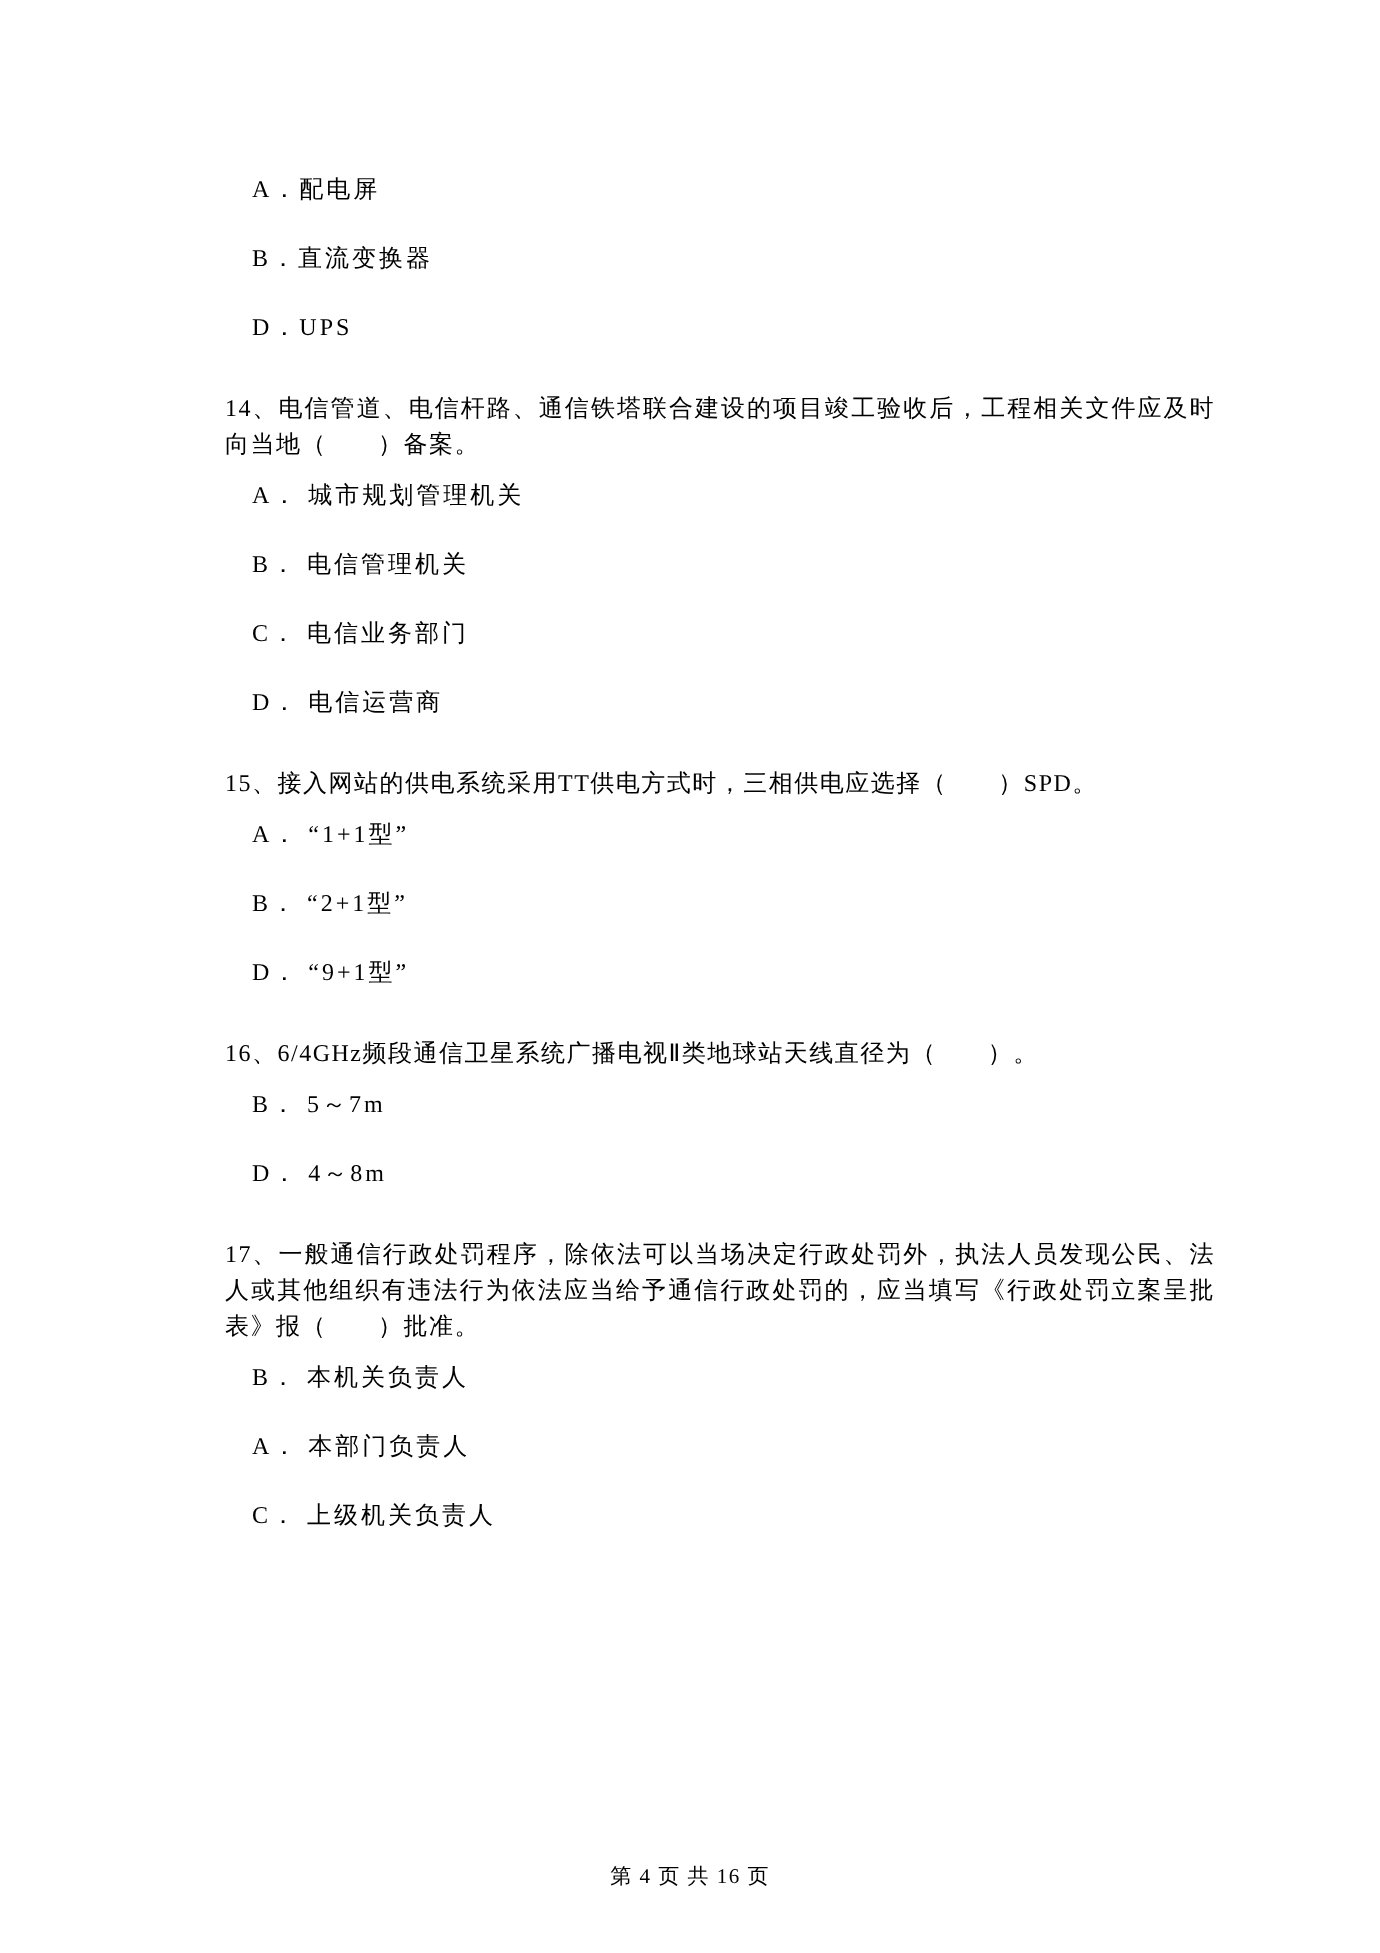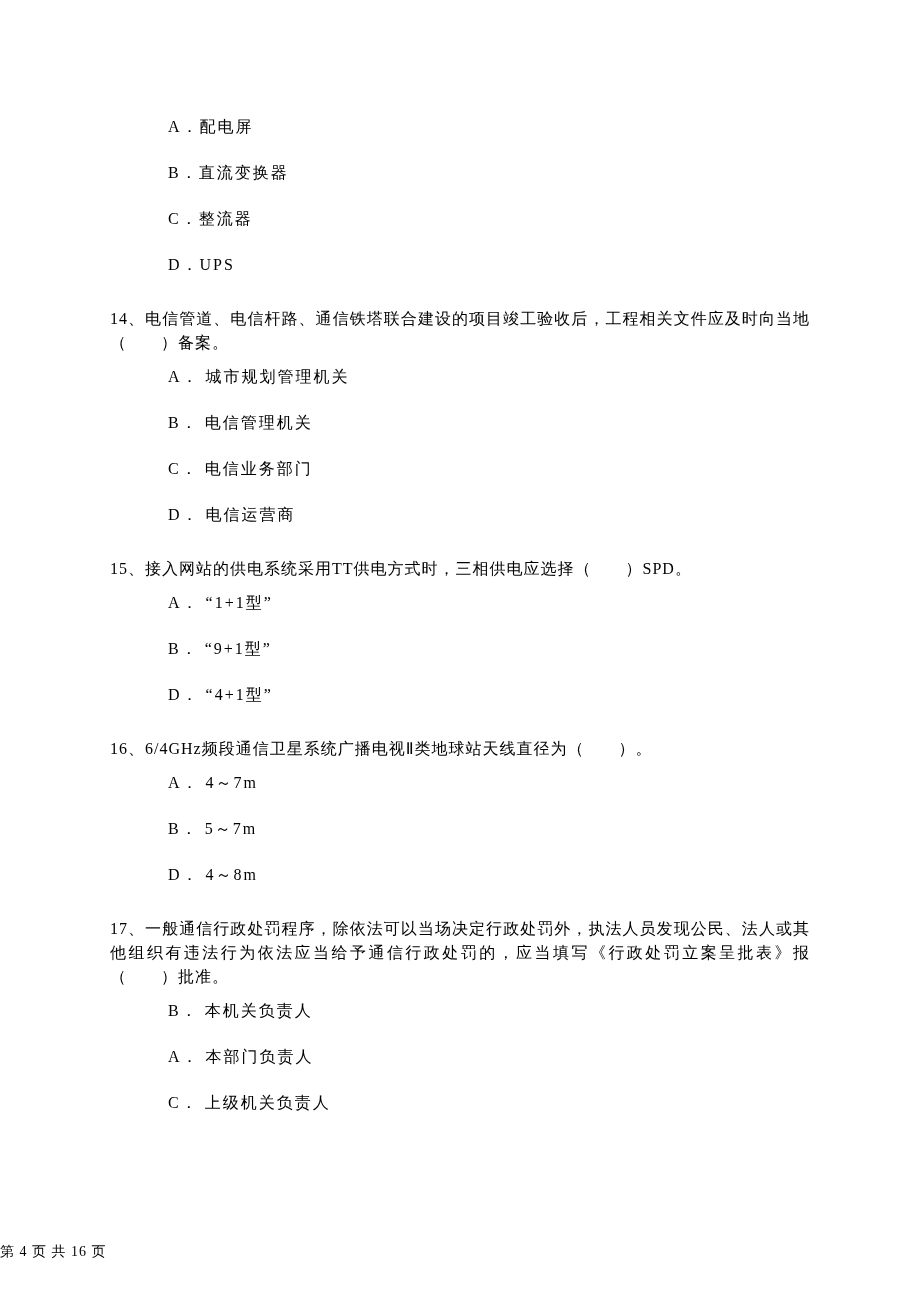--- a/index.html
+++ b/index.html
@@ -45,7 +45,6 @@
 
   <div class="option">A．配电屏</div>
   <div class="option">B．直流变换器</div>
-  <div class="option">C．整流器</div>
   <div class="option">D．UPS</div>
 
   <div class="question">14、电信管道、电信杆路、通信铁塔联合建设的项目竣工验收后，工程相关文件应及时向当地（　　）备案。</div>

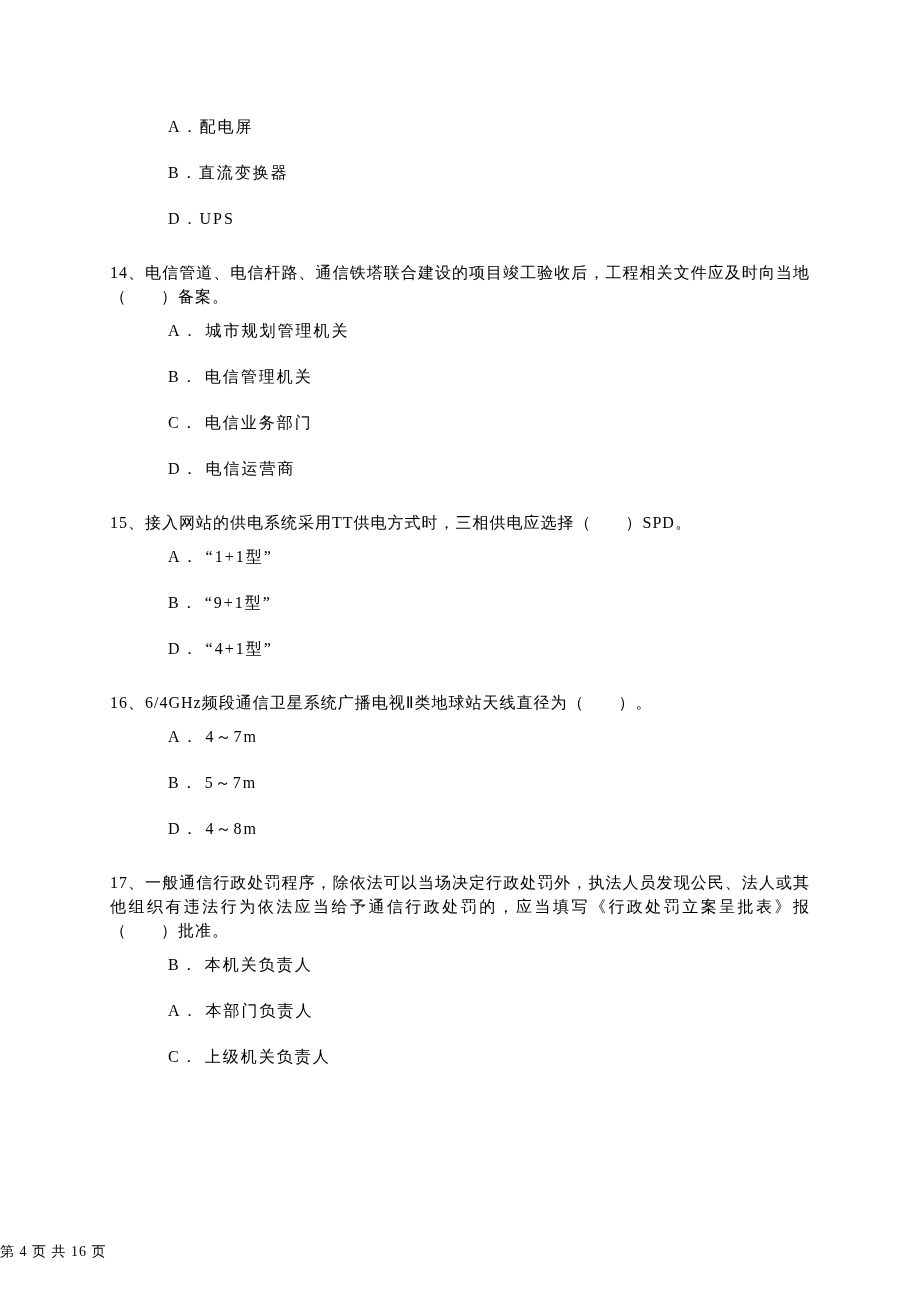--- a/index.html
+++ b/index.html
@@ -28,6 +28,7 @@
     margin-bottom: 10px;
     letter-spacing: 1px;
     text-align: justify;
+    margin-left: 40px;
   }
   .footer {
     position: absolute;

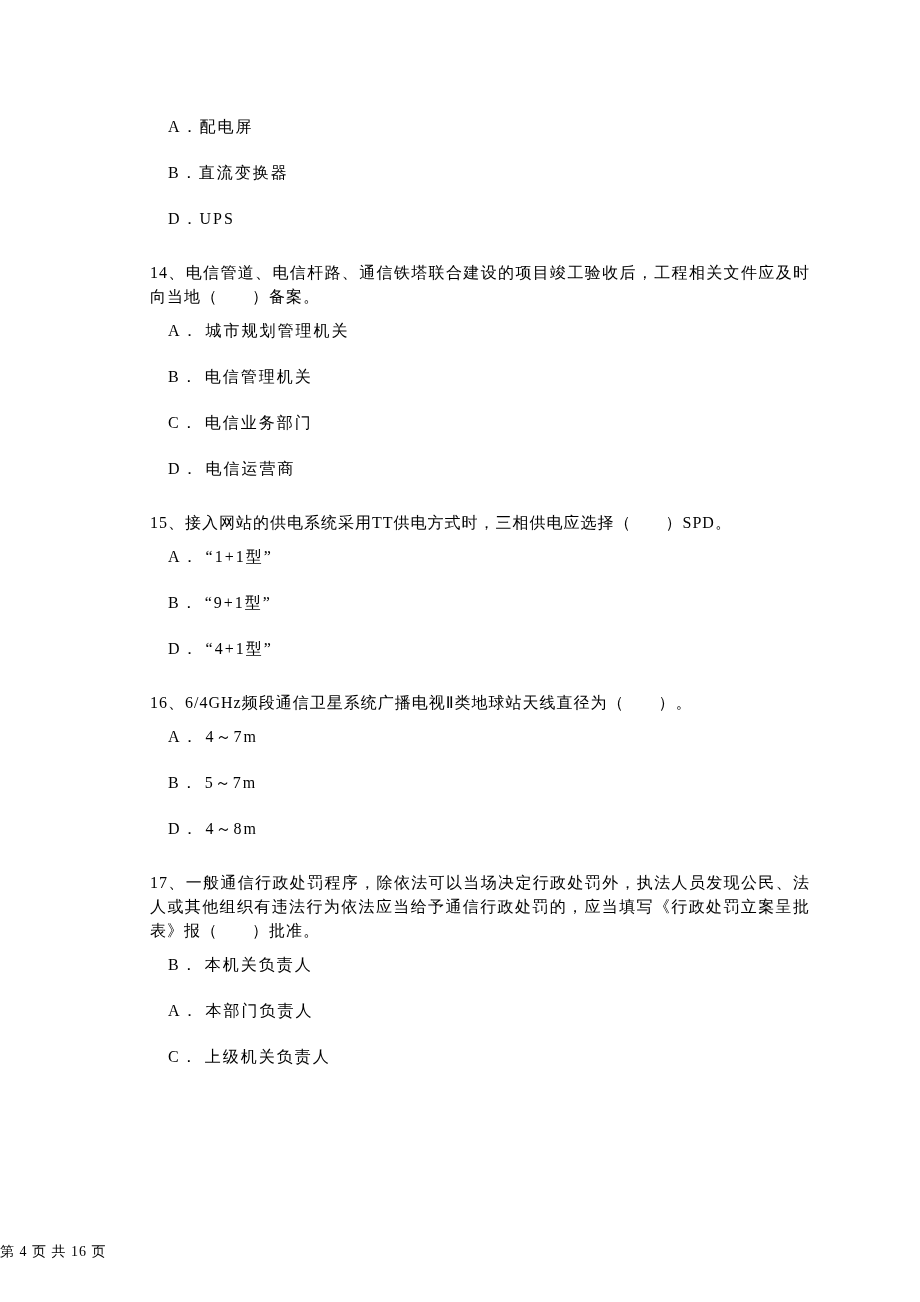--- a/index.html
+++ b/index.html
@@ -56,7 +56,7 @@
 
   <div class="question">15、接入网站的供电系统采用TT供电方式时，三相供电应选择（　　）SPD。</div>
   <div class="option">A． “1+1型”</div>
-  <div class="option">B． “9+1型”</div>
+  <div class="option">B． “2+1型”</div>
   <div class="option">D． “4+1型”</div>
 
   <div class="question">16、6/4GHz频段通信卫星系统广播电视Ⅱ类地球站天线直径为（　　）。</div>

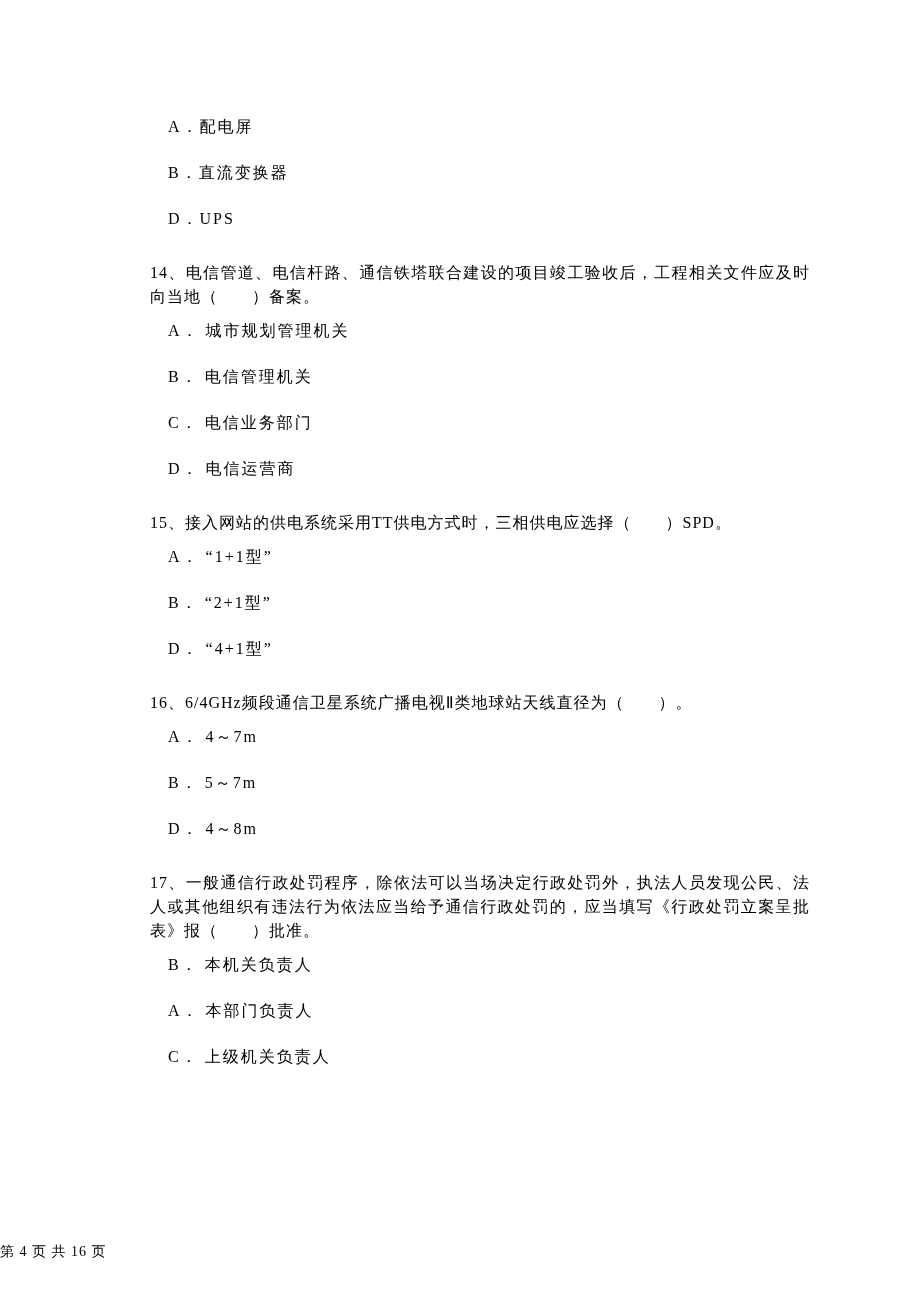--- a/index.html
+++ b/index.html
@@ -57,7 +57,7 @@
   <div class="question">15、接入网站的供电系统采用TT供电方式时，三相供电应选择（　　）SPD。</div>
   <div class="option">A． “1+1型”</div>
   <div class="option">B． “2+1型”</div>
-  <div class="option">D． “4+1型”</div>
+  <div class="option">D． “9+1型”</div>
 
   <div class="question">16、6/4GHz频段通信卫星系统广播电视Ⅱ类地球站天线直径为（　　）。</div>
   <div class="option">A． 4～7m</div>

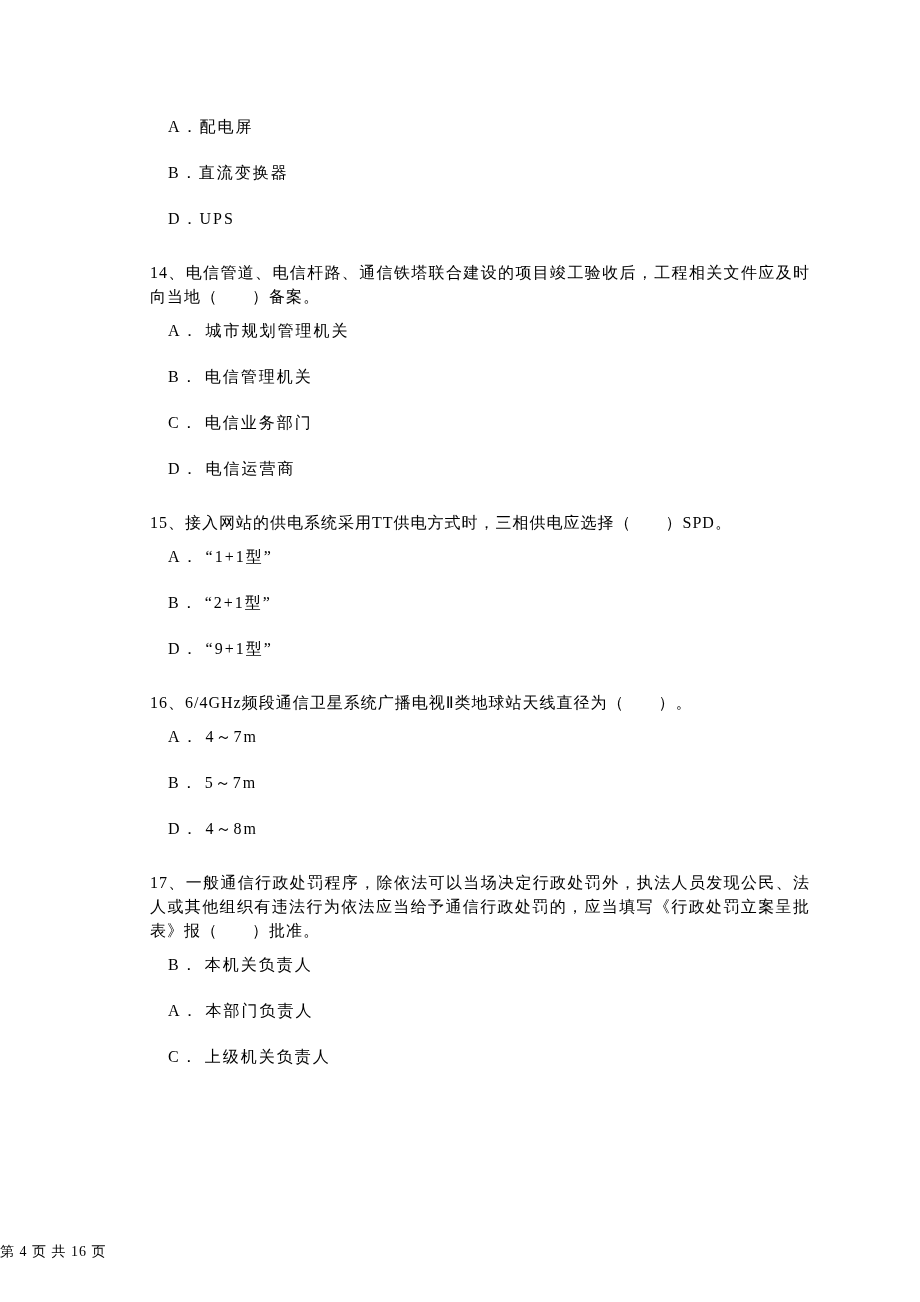--- a/index.html
+++ b/index.html
@@ -60,7 +60,6 @@
   <div class="option">D． “9+1型”</div>
 
   <div class="question">16、6/4GHz频段通信卫星系统广播电视Ⅱ类地球站天线直径为（　　）。</div>
-  <div class="option">A． 4～7m</div>
   <div class="option">B． 5～7m</div>
   <div class="option">D． 4～8m</div>
 

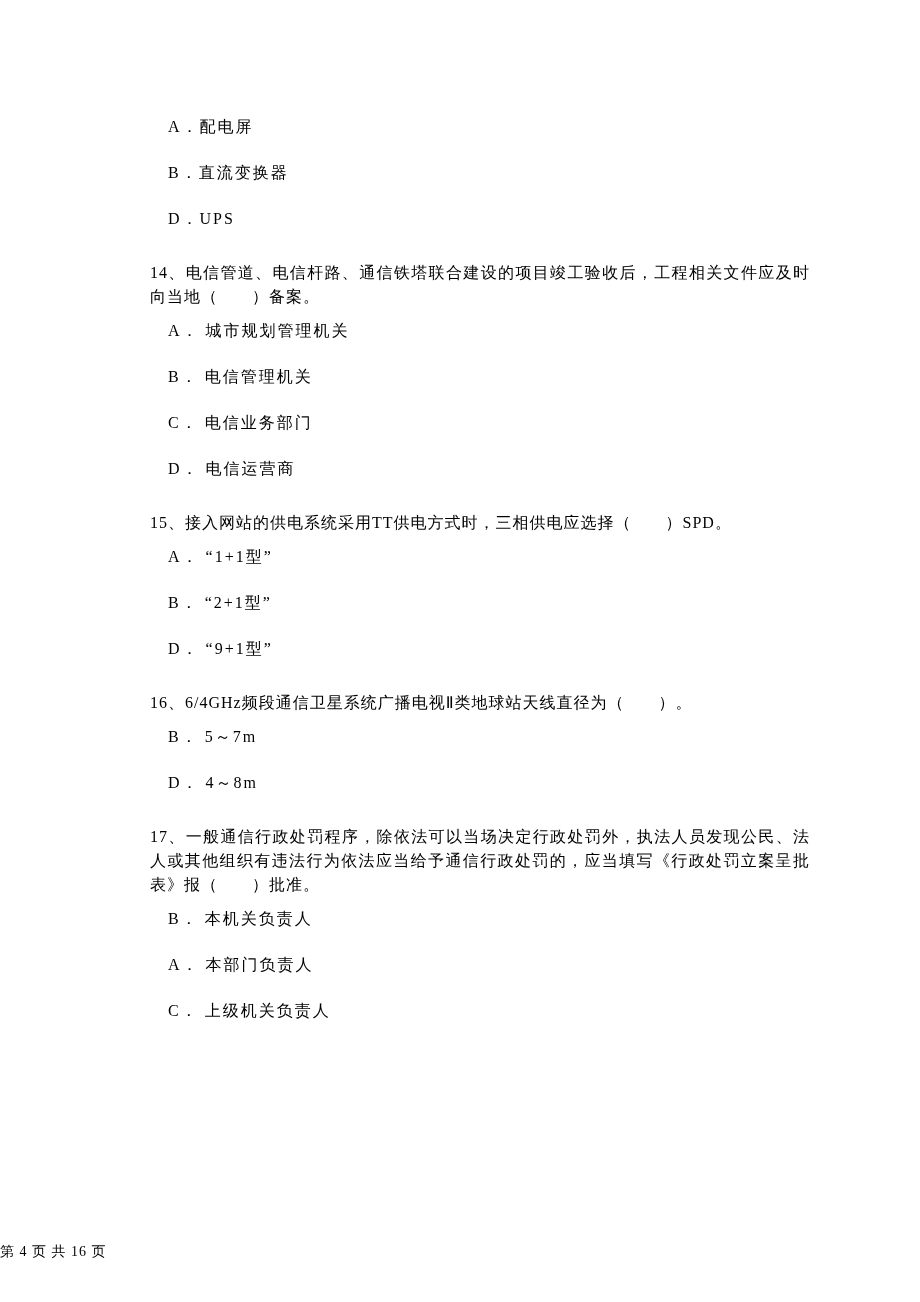--- a/index.html
+++ b/index.html
@@ -35,6 +35,7 @@
     bottom: 40px;
     left: 0;
     width: 100%;
+    text-align: center;
     font-size: 14px;
     letter-spacing: 1px;
   }

